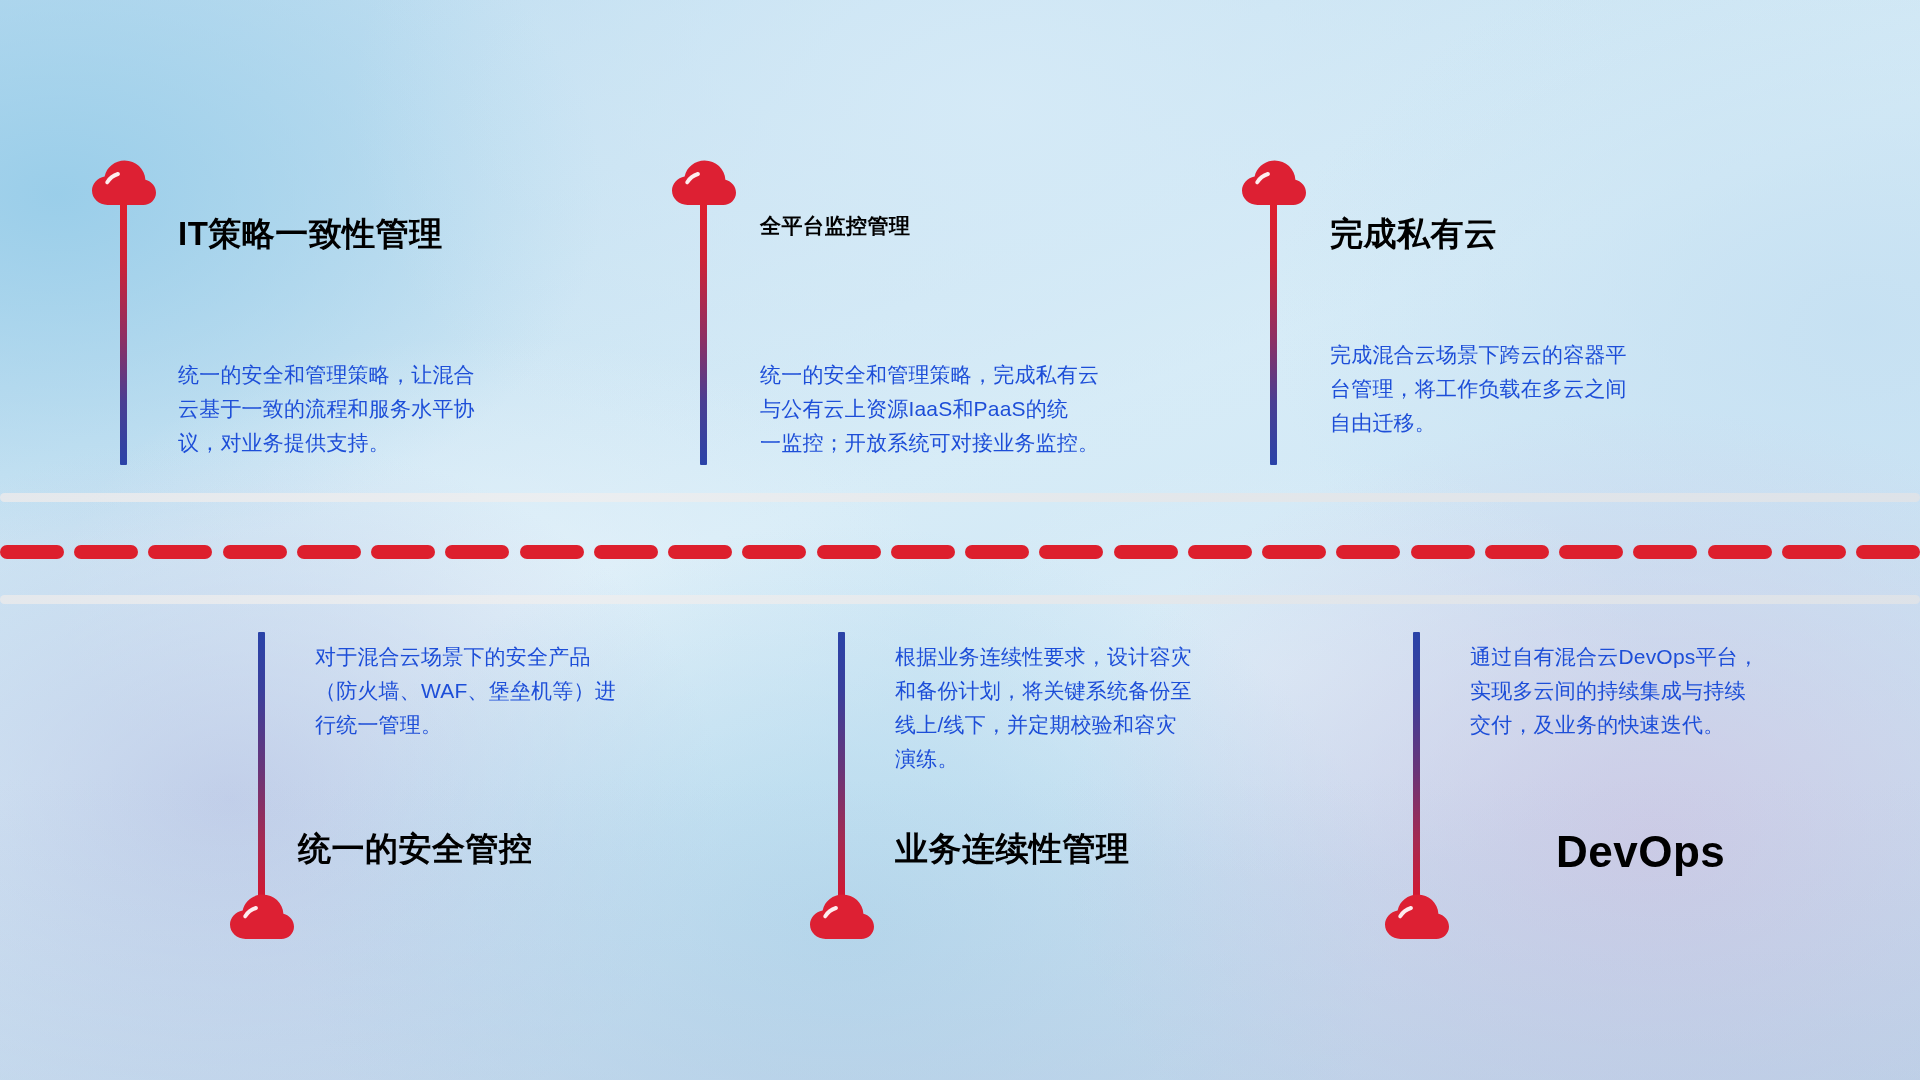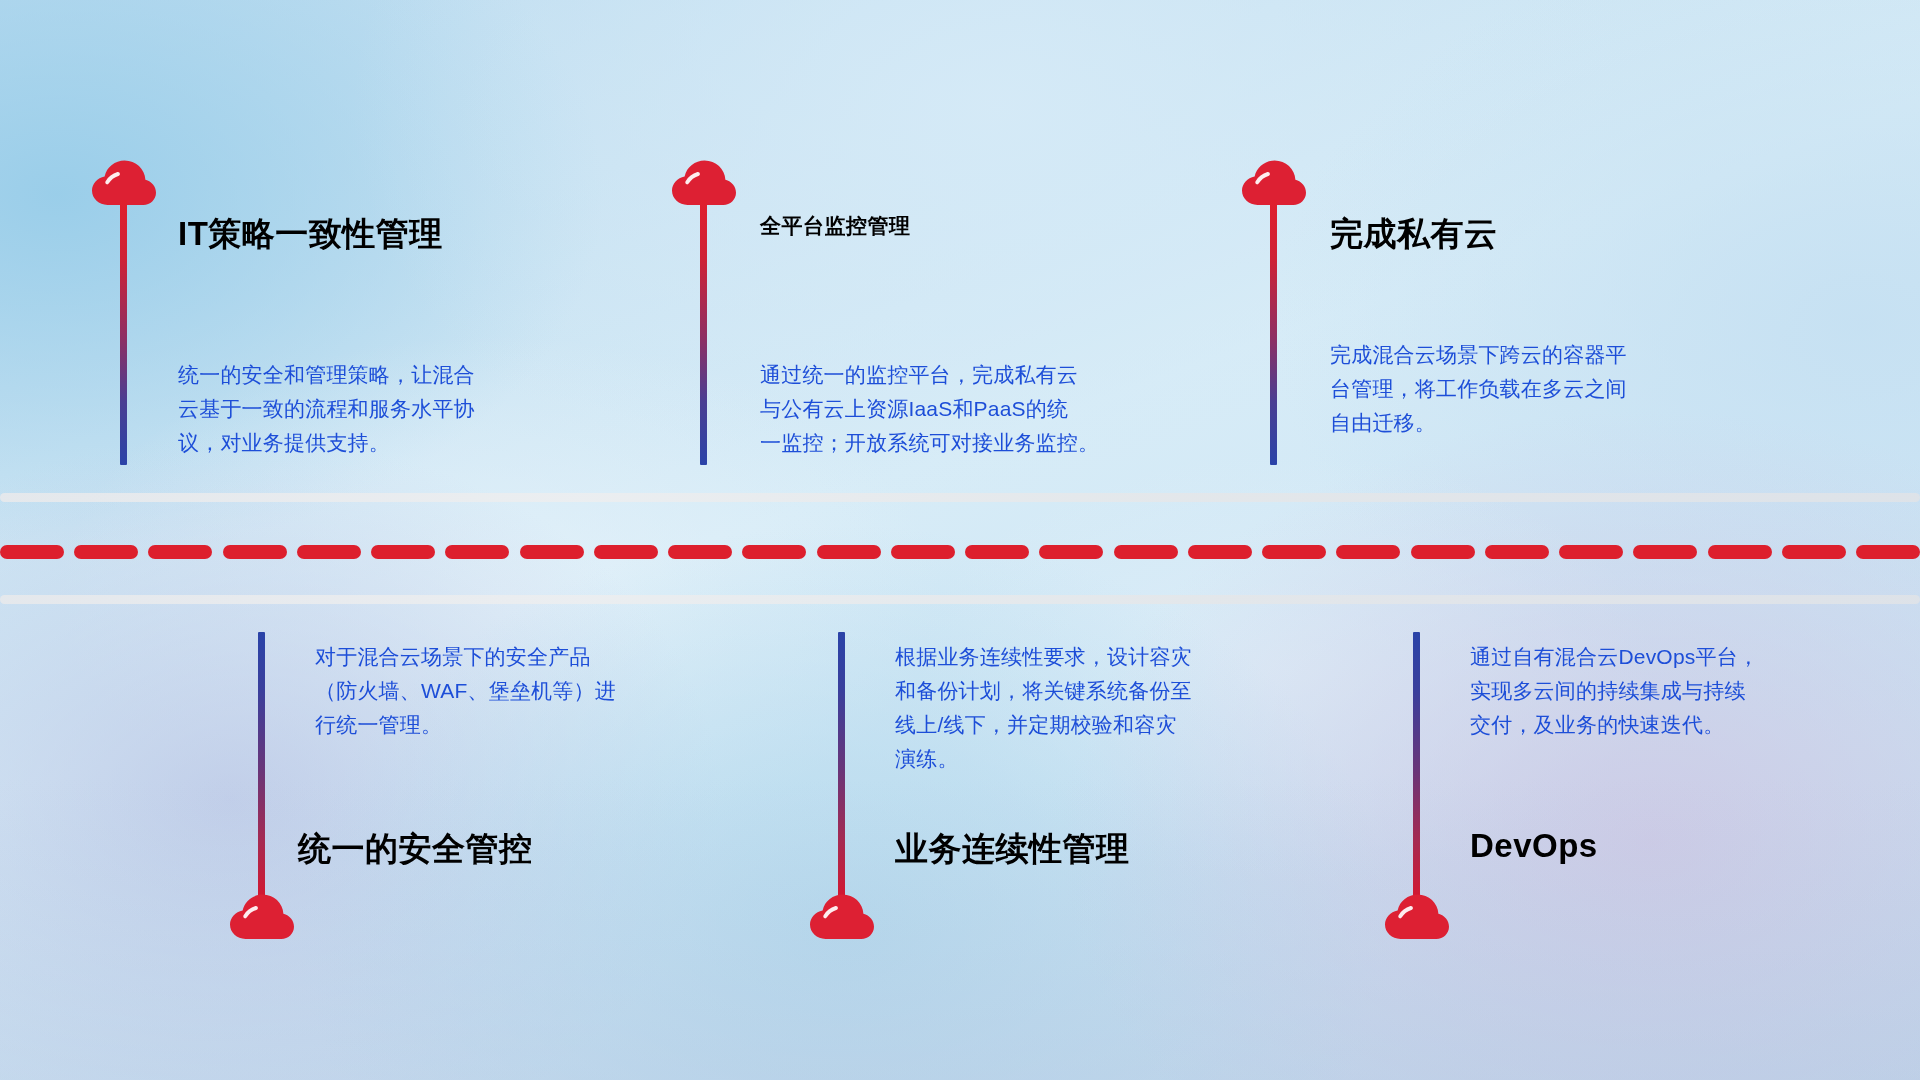--- a/index.html
+++ b/index.html
@@ -119,7 +119,7 @@
     </svg>
     <div class="bar bar-top" style="left:700px; top:200px; height:265px;"></div>
     <div class="heading" style="left:760px; top:212px; font-size:21px;">全平台监控管理</div>
-    <div class="body" style="left:760px; top:358px; font-size:21px; width:470px;">通过统一的监控平台，完成私有云
+    <div class="body" style="left:760px; top:358px; font-size:21px; width:470px;">统一的安全和管理策略，完成私有云
 与公有云上资源IaaS和PaaS的统
 一监控；开放系统可对接业务监控。</div>
   </div>

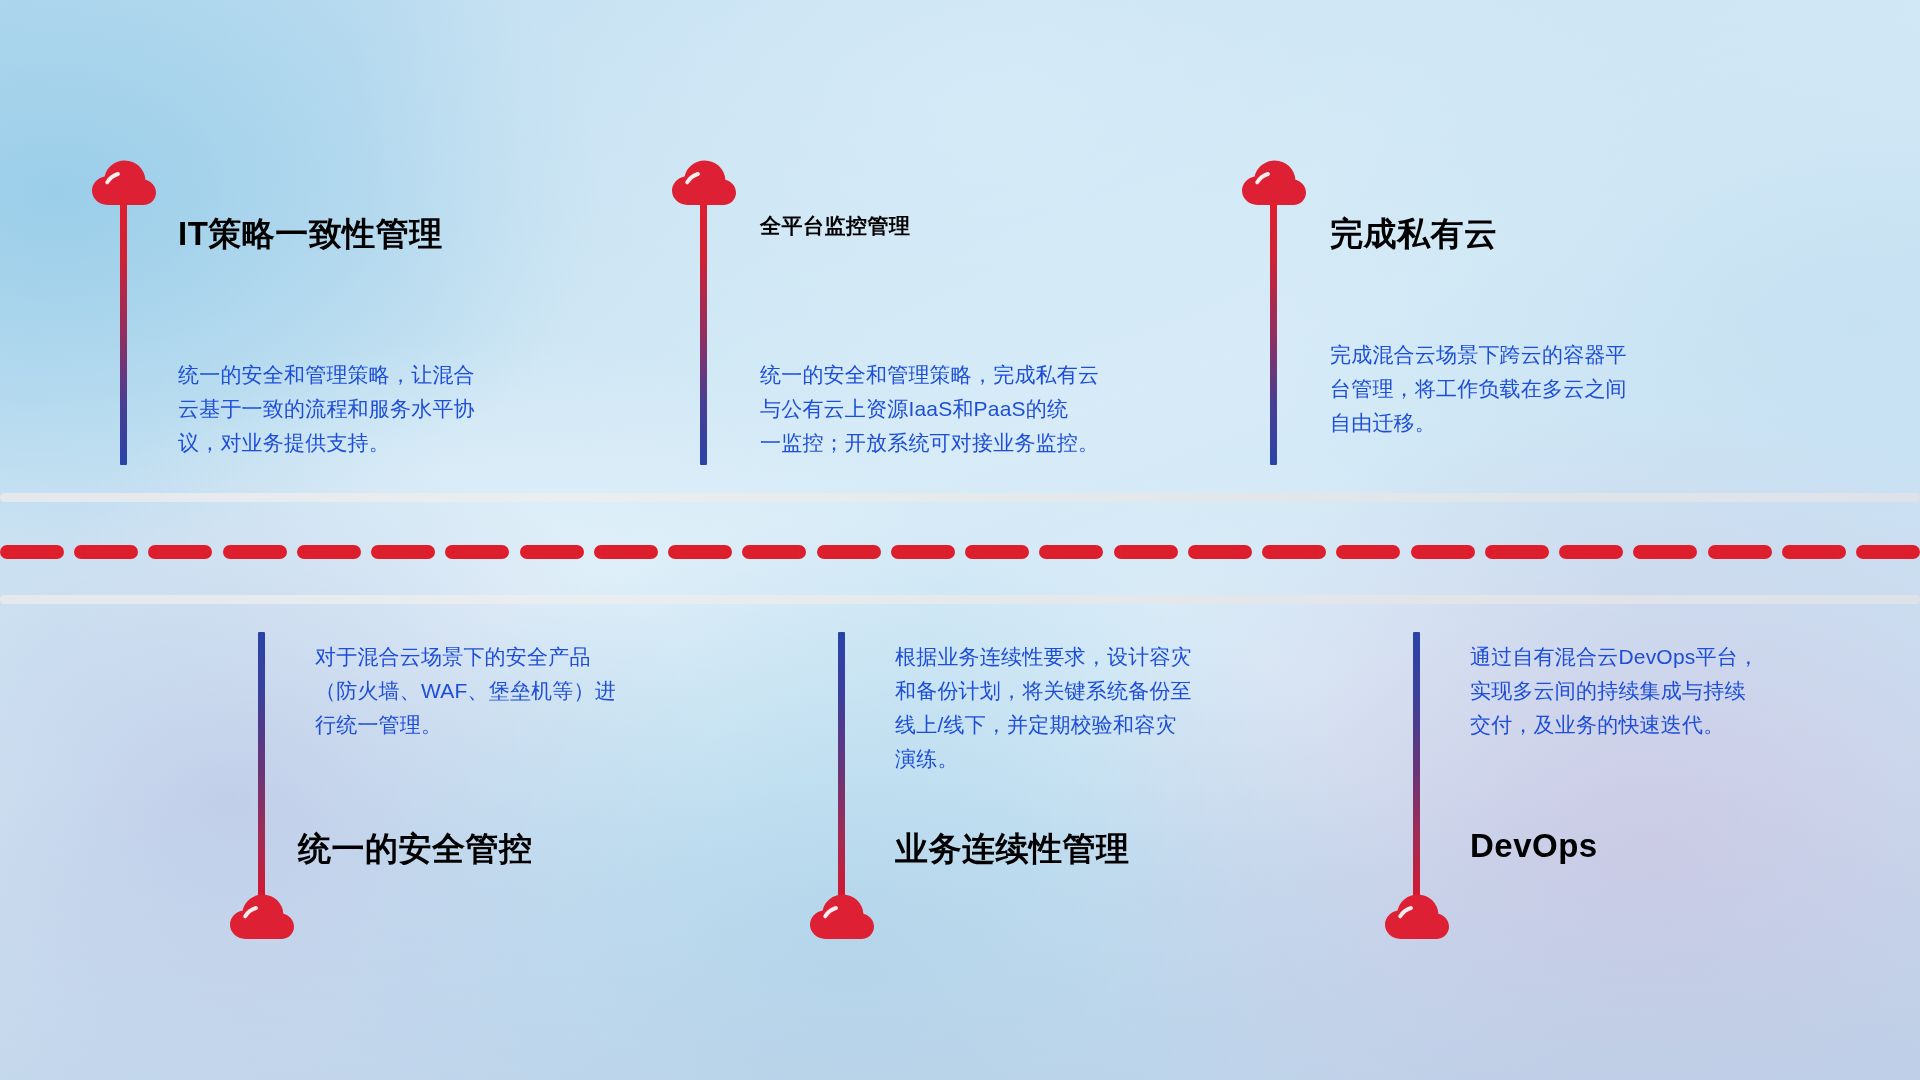--- a/index.html
+++ b/index.html
@@ -197,7 +197,7 @@
 实现多云间的持续集成与持续
 交付，及业务的快速迭代。</div>
     <div class="bar bar-bottom" style="left:1413px; top:632px; height:268px;"></div>
-    <div class="heading" style="left:1470px; top:827px; font-size:33px;">DevOps</div>
+    <div class="heading" style="left:1556px; top:827px; font-size:44px;">DevOps</div>
     <svg class="cloud" style="left:1385px; top:894px;" viewBox="0 0 64 46">
       <path d="M15.5 45C6.9 45 0 38.6 0 30.6c0-7.1 5.4-13 12.6-14.2C14.8 7 23 .6 32.6.6c11.2 0 20.3 8.5 20.8 19.2C59.6 21.4 64 26.6 64 32.8 64 39.6 58.3 45 51.3 45H15.5z" fill="#dd2033"></path>
       <path d="M14.6 24.3c-1.2-.5-1.7-2-1-3.1 2.6-4.5 6.8-7.8 11.8-9.2 1.3-.35 2.5.6 2.5 1.9 0 .95-.65 1.75-1.55 2-4 1.2-7.35 3.85-9.45 7.45-.5.85-1.5 1.2-2.3.95z" fill="#ffffff" opacity=".92"></path>

